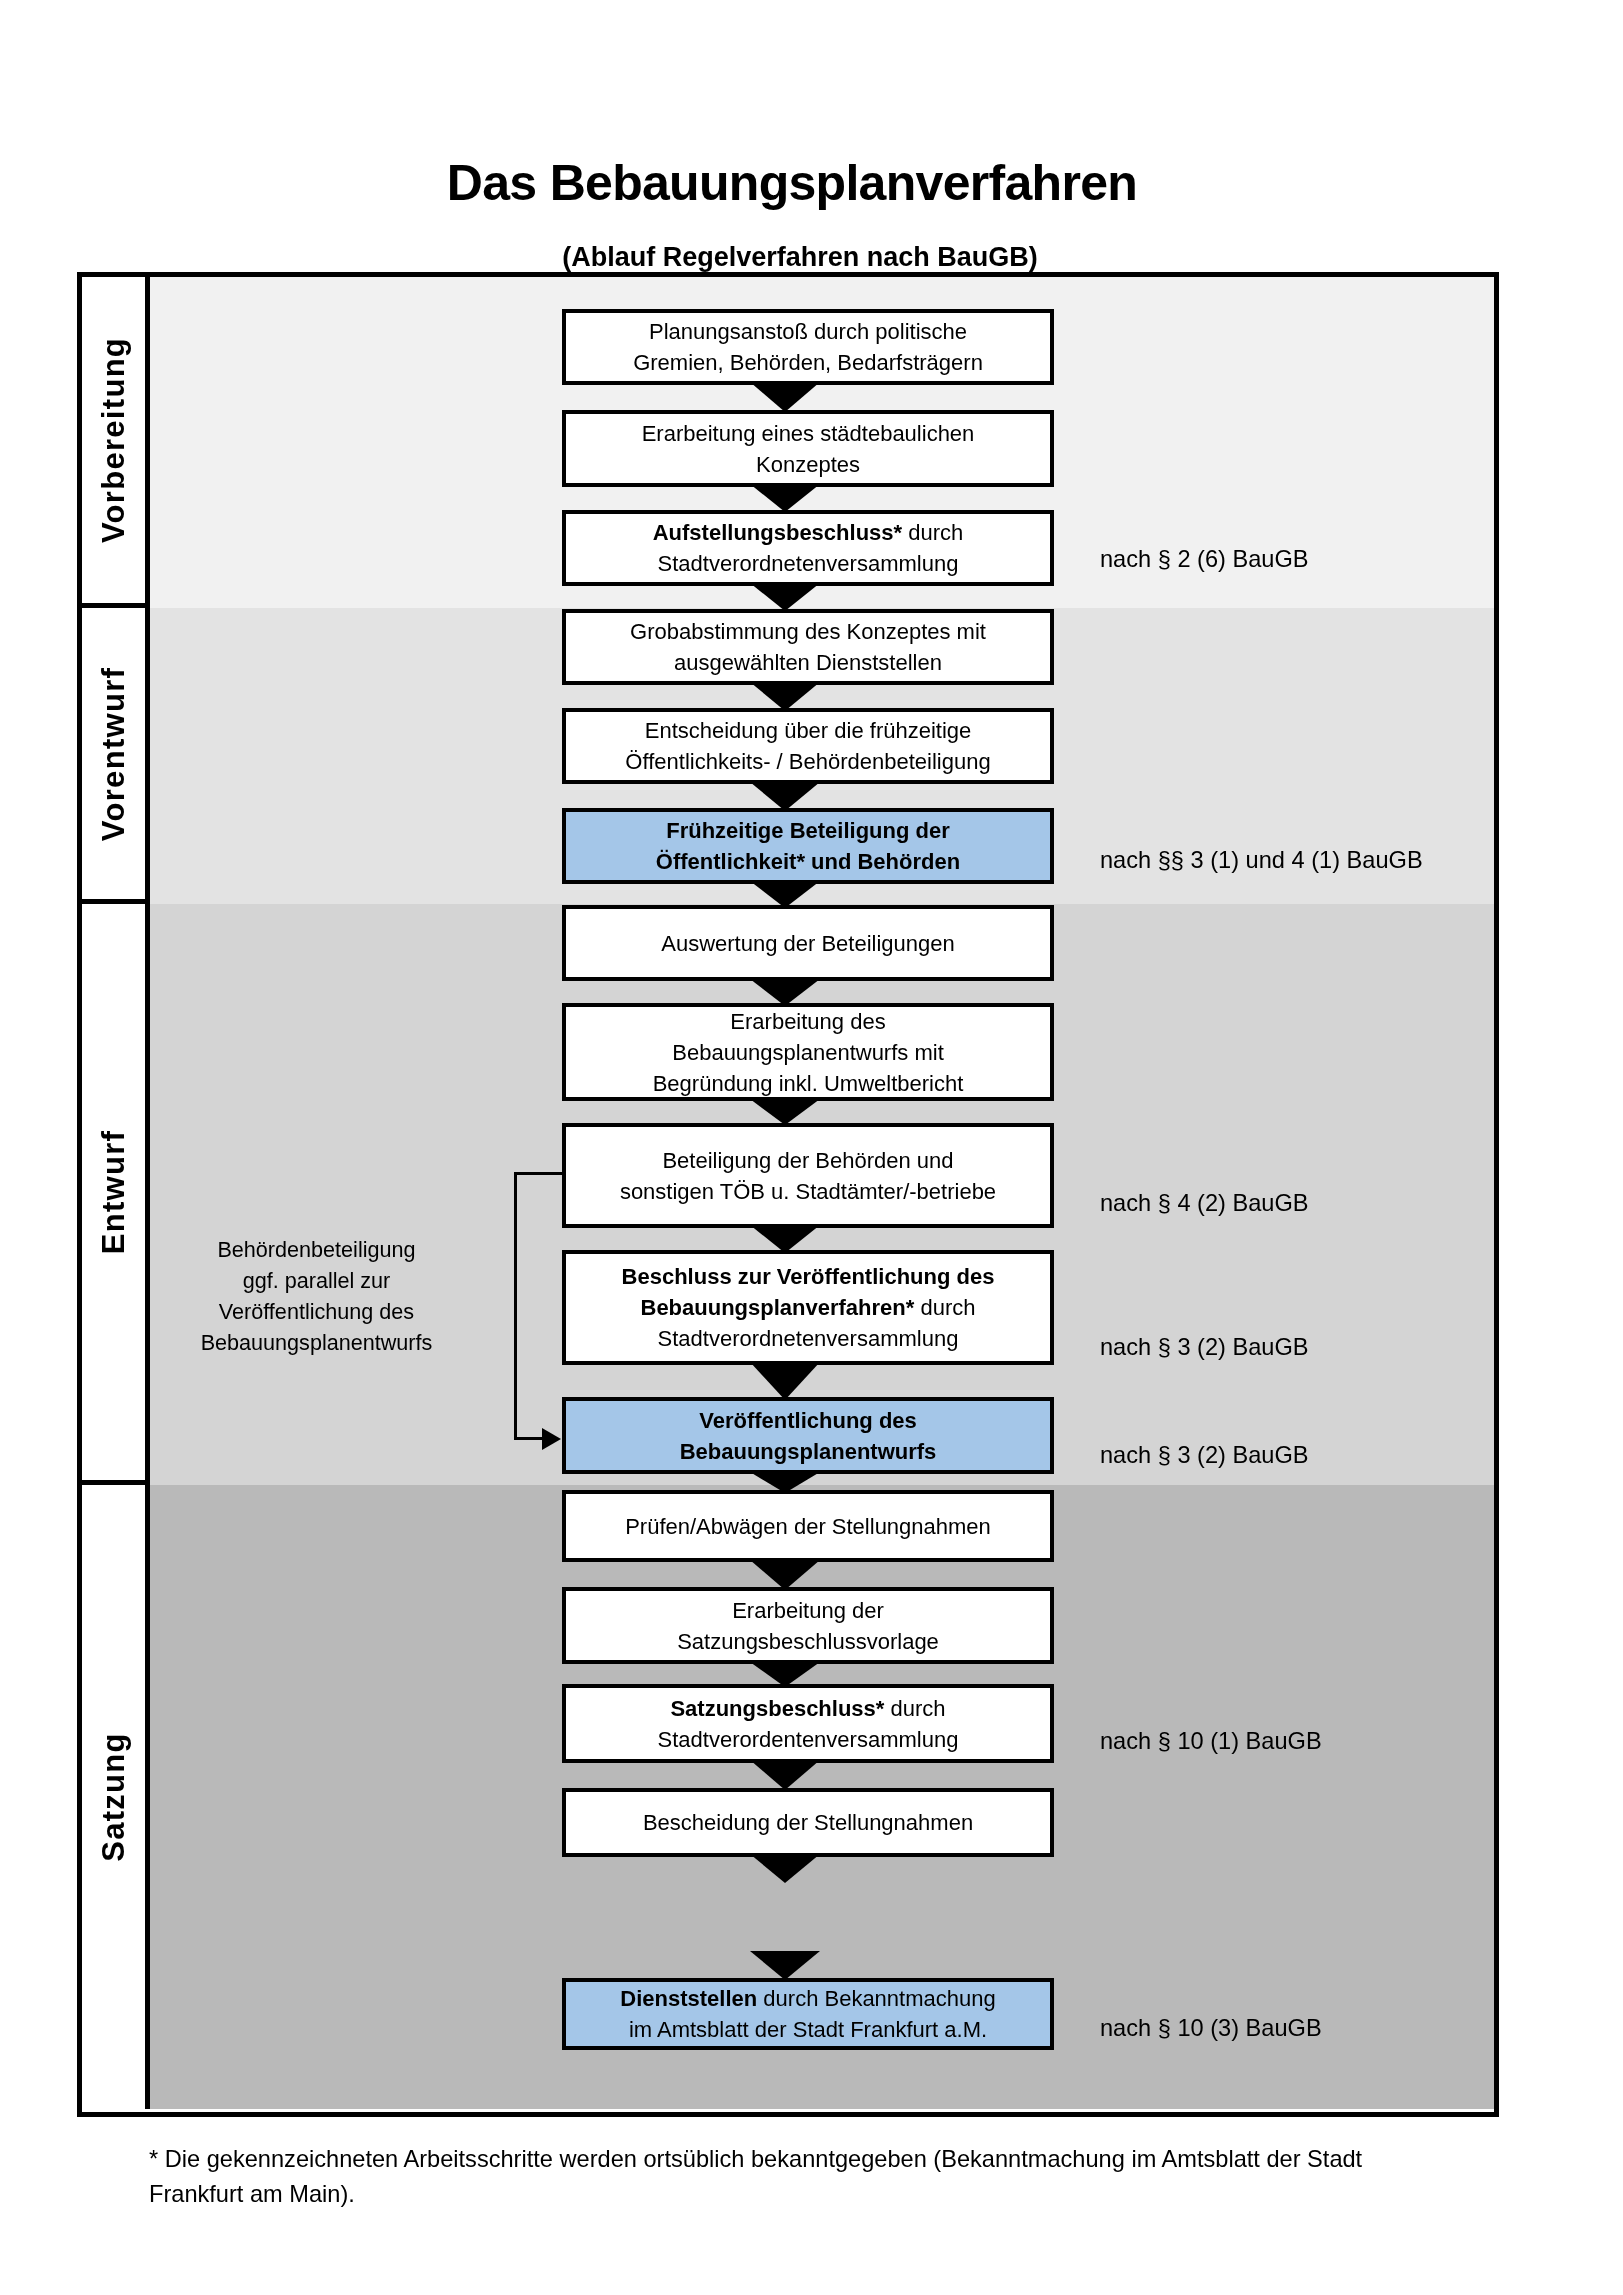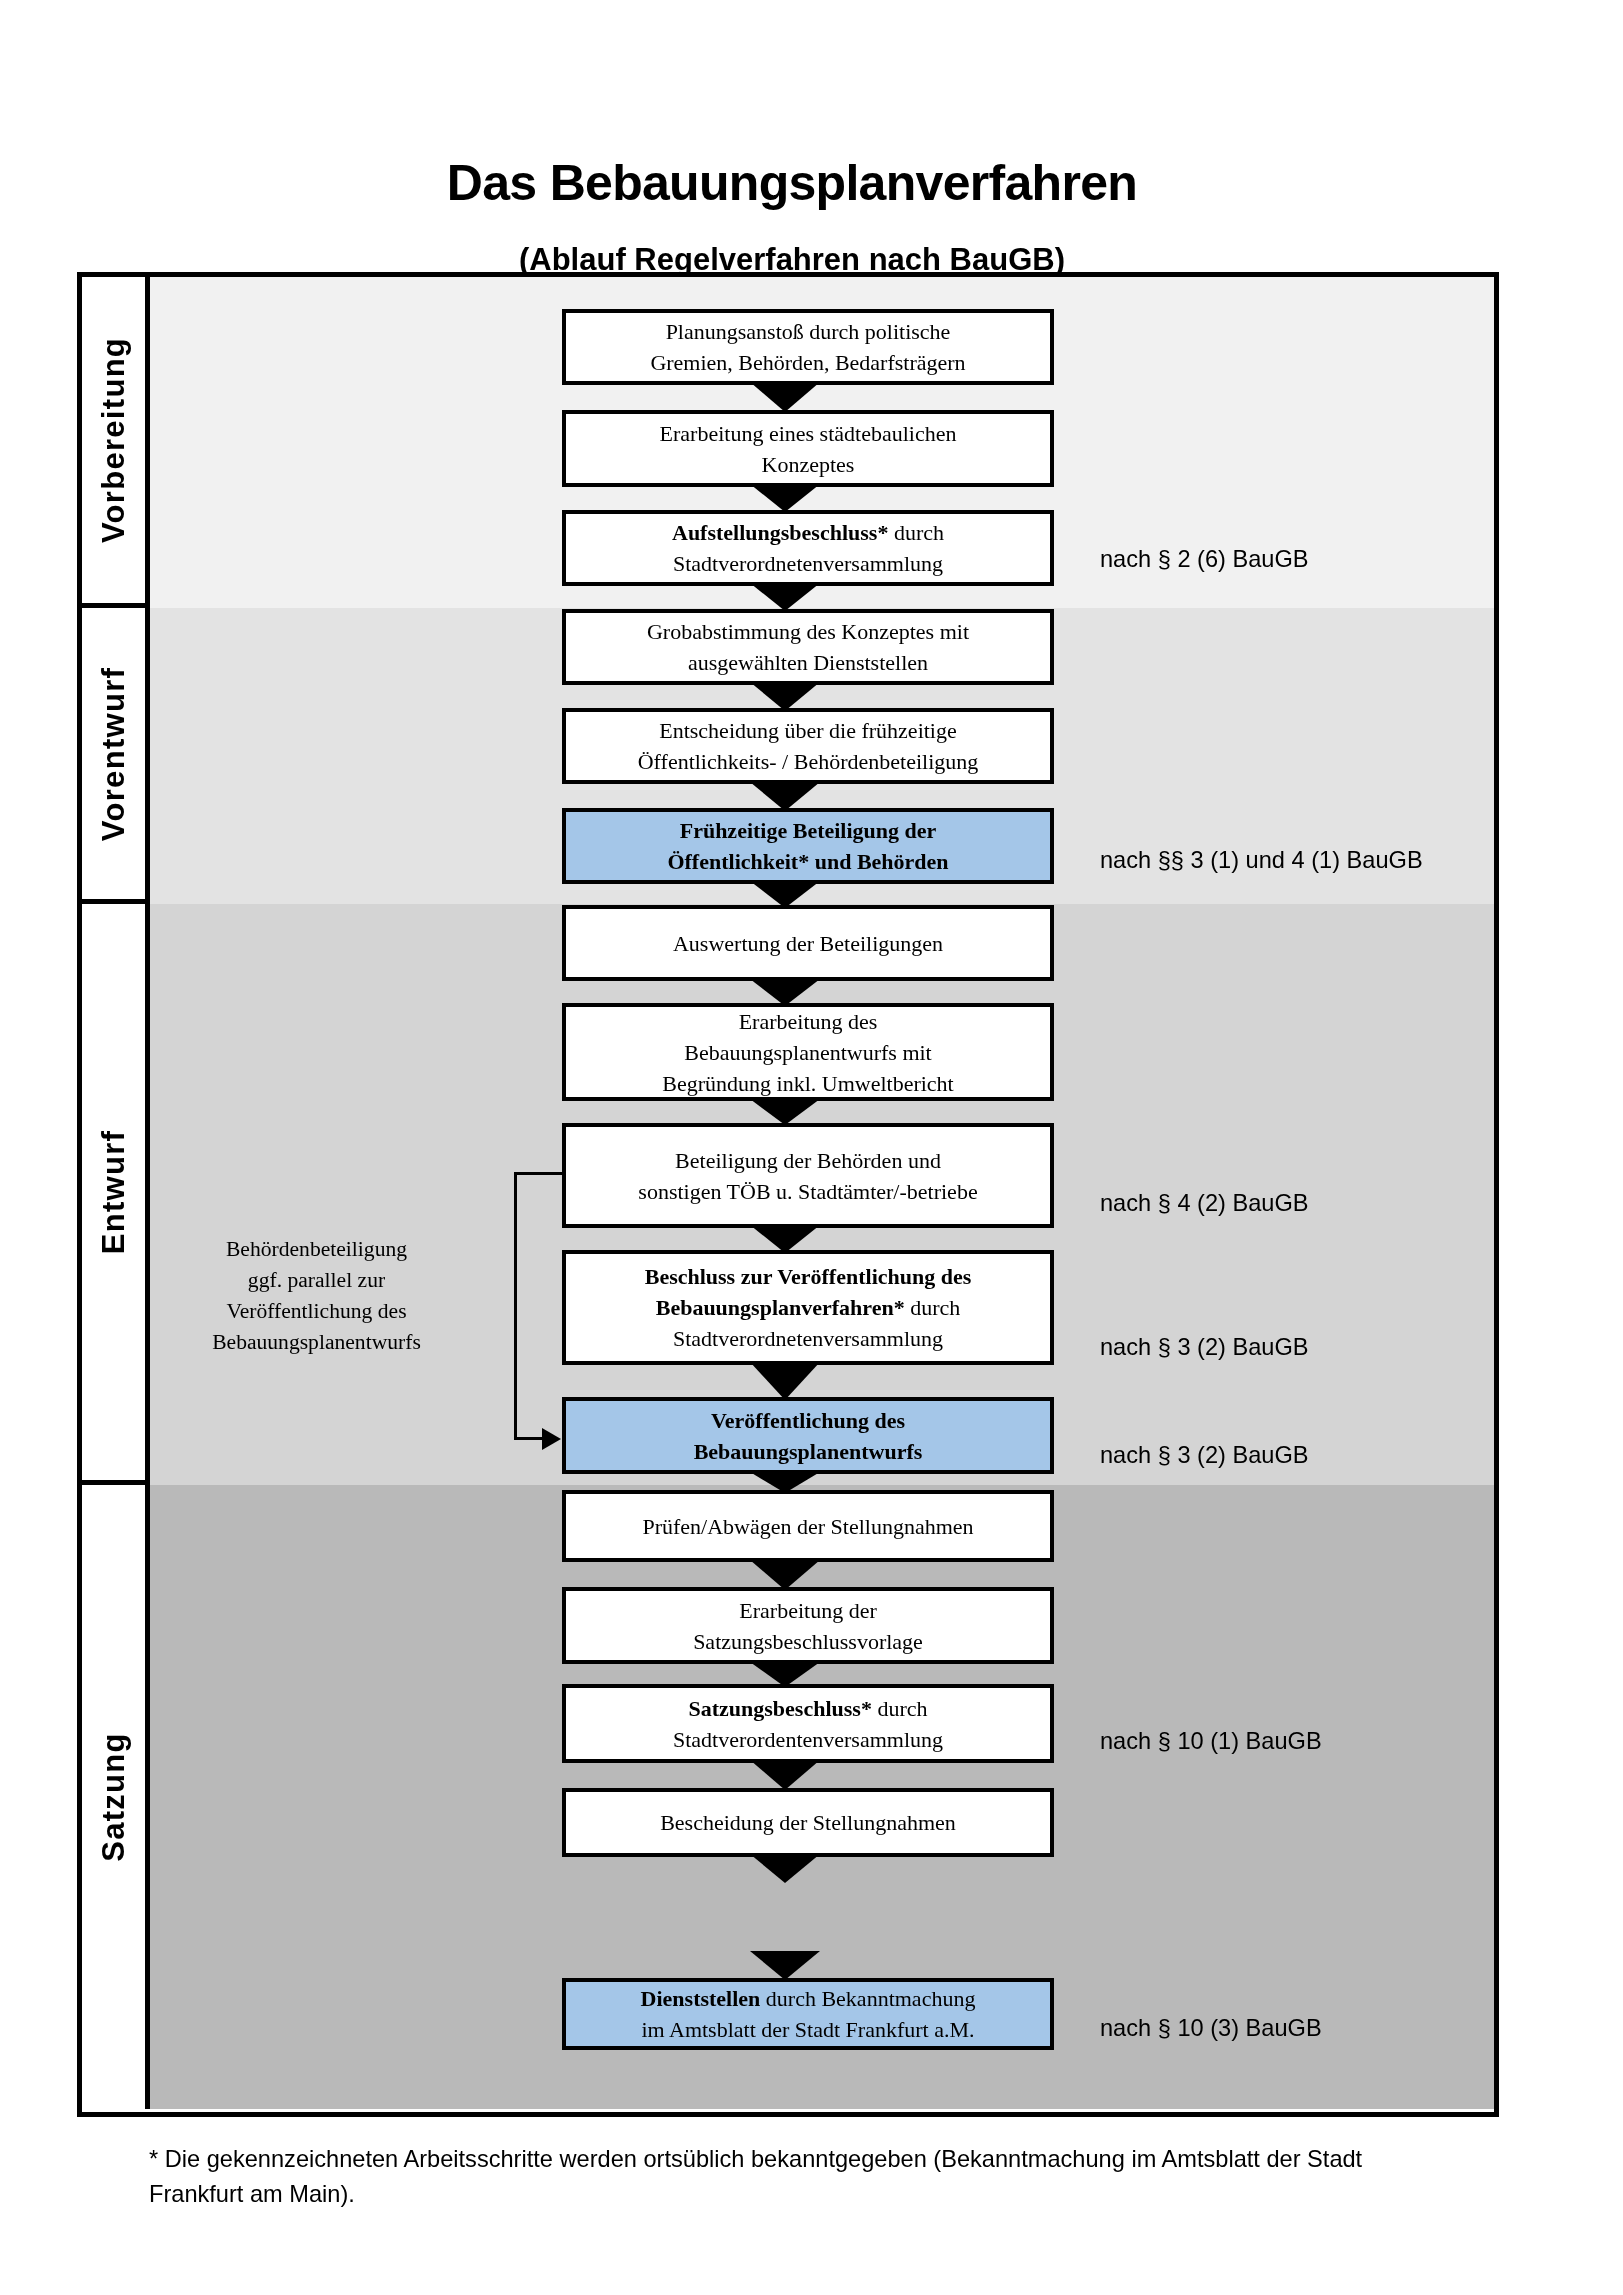--- a/index.html
+++ b/index.html
@@ -8,8 +8,8 @@
 
   .title{position:absolute;left:0;top:154px;width:1584px;text-align:center;
          font-size:50px;font-weight:bold;letter-spacing:-0.7px;}
-  .subtitle{position:absolute;left:0;top:242px;width:1584px;text-align:center;
-            font-size:31px;font-weight:bold;}
+  .subtitle{position:absolute;left:8px;top:242px;width:1584px;text-align:center;
+            font-size:27px;font-weight:bold;}
 
   .frame{position:absolute;left:77px;top:272px;width:1422px;height:1845px;
          border:5.9px solid #000;box-sizing:border-box;}

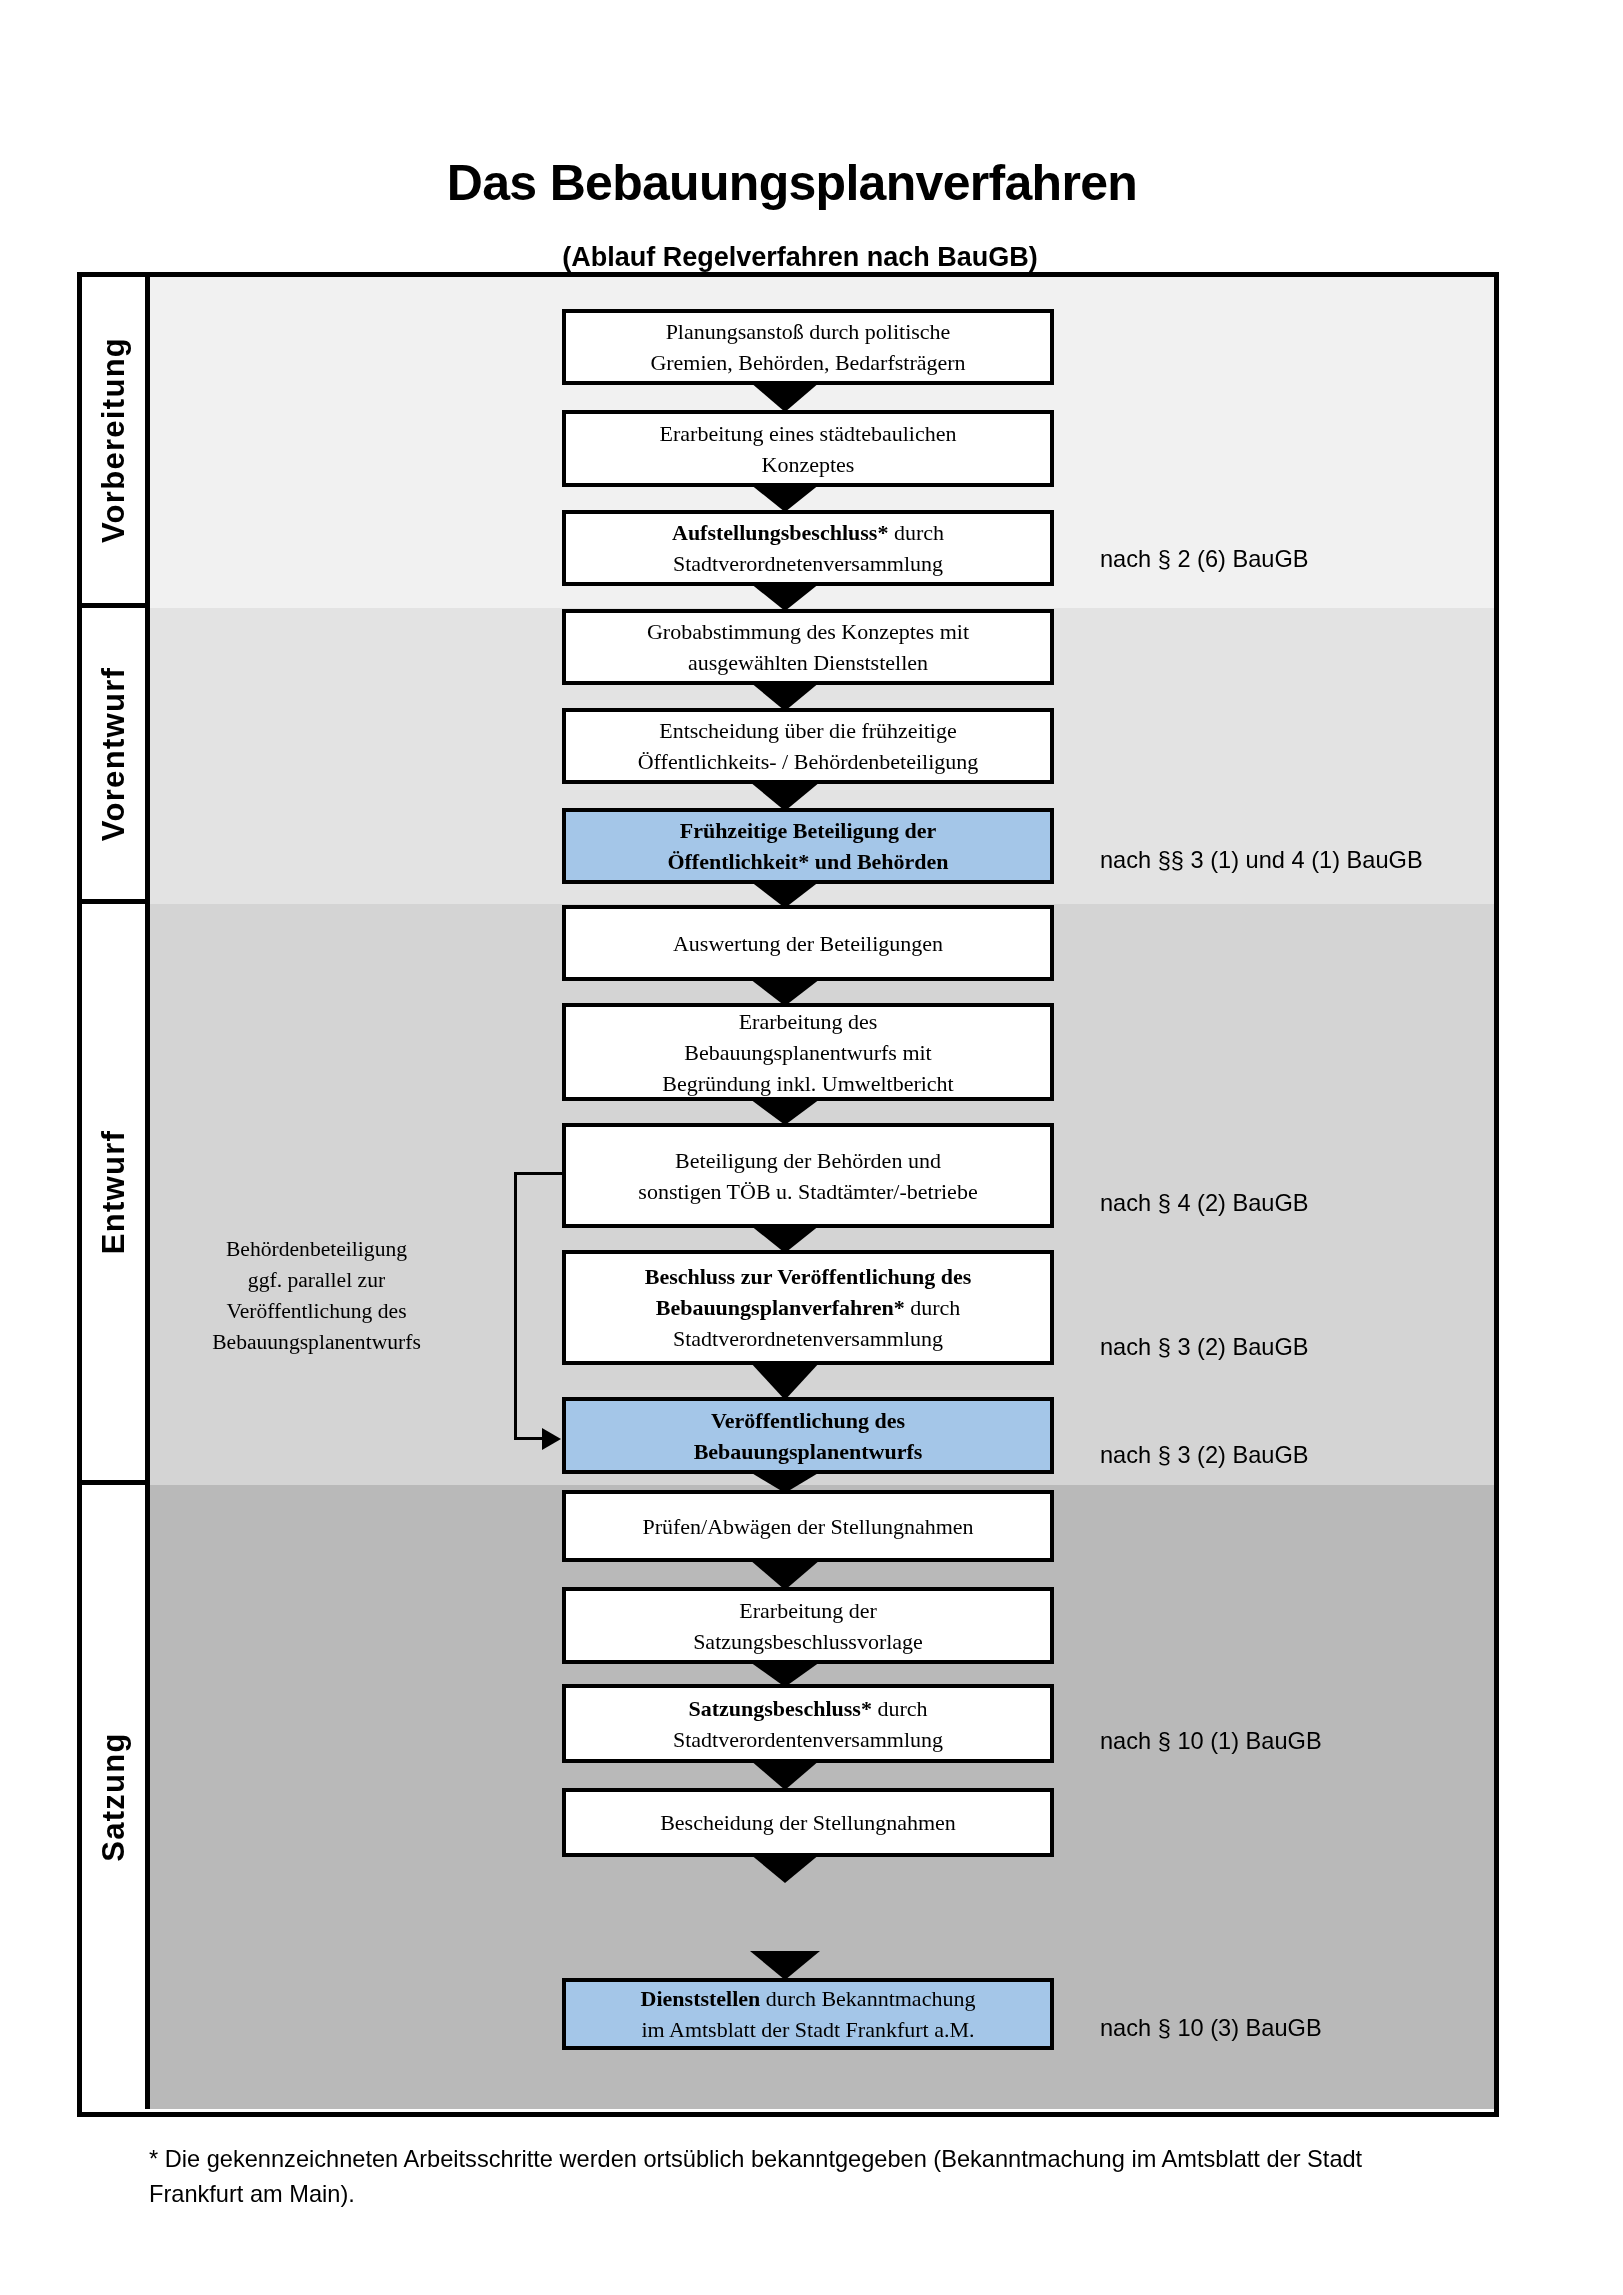--- a/index.html
+++ b/index.html
@@ -25,7 +25,7 @@
   .box{position:absolute;left:562px;width:492px;box-sizing:border-box;
        border:4.6px solid #000;background:#ffffff;display:flex;flex-direction:column;
        justify-content:center;align-items:center;text-align:center;z-index:3;}
-  .line{font-size:22px;line-height:31px;white-space:nowrap;font-family:Liberation Serif, serif;}
+  .line{font-size:22px;line-height:31px;white-space:nowrap;}
   .seg.b{font-weight:bold;}
 
   .arrow{position:absolute;width:0;height:0;z-index:2;

